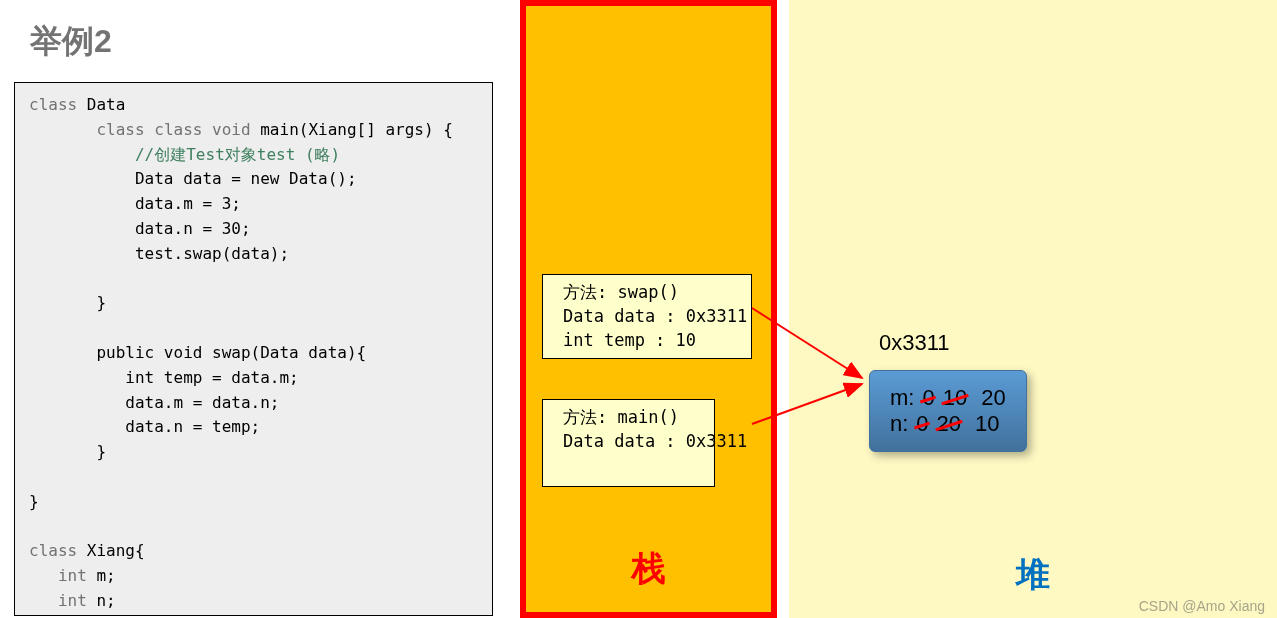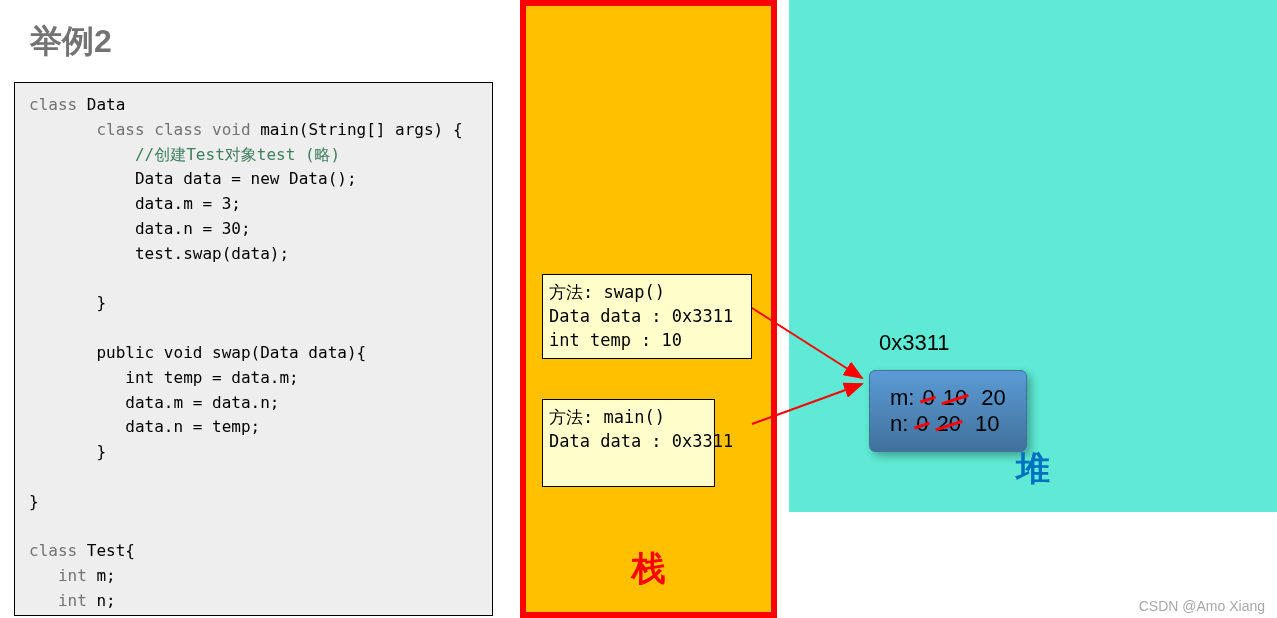--- a/index.html
+++ b/index.html
@@ -132,7 +132,7 @@
 <div class="title">举例2</div>
 
 <div class="code-box"><span class="kw">class</span> <span>Data</span>
-       <span class="kw">class</span> <span class="kw">class</span> <span class="kw">void</span><span> main(String[] args) {</span>
+       <span class="kw">class</span> <span class="kw">class</span> <span class="kw">void</span><span> main(Xiang[] args) {</span>
            <span class="cmt">//创建Test对象test (略)</span>
            <span>Data data = new Data();</span>
            <span>data.m = 3;</span>

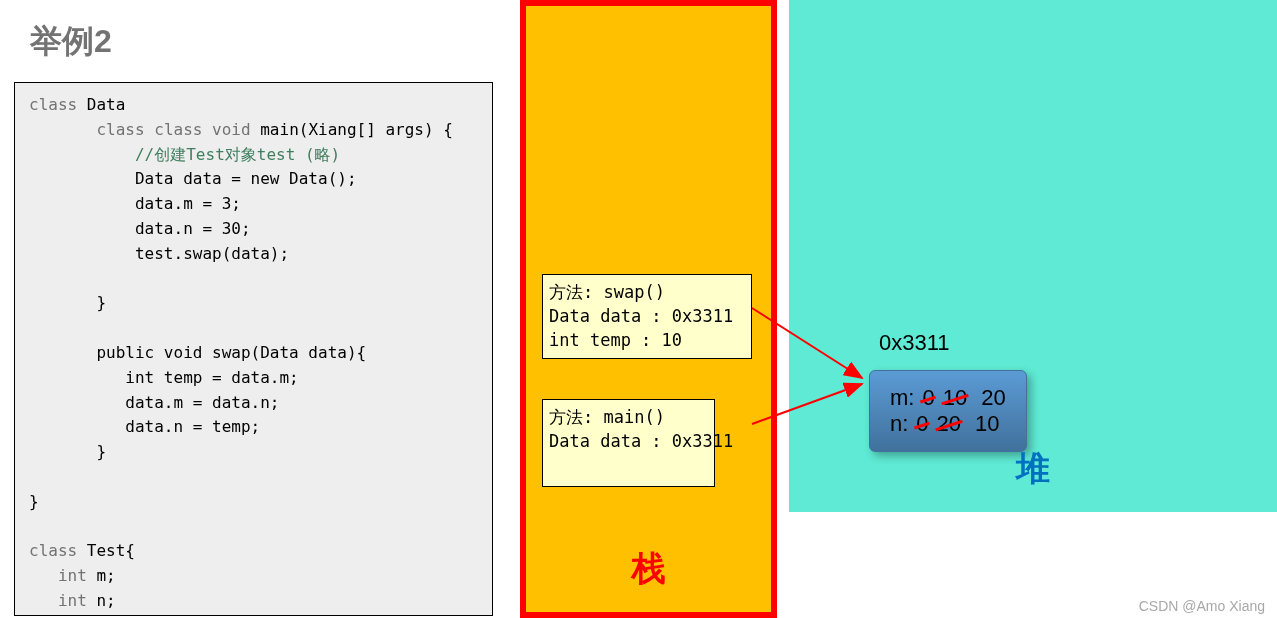--- a/index.html
+++ b/index.html
@@ -52,7 +52,7 @@
     position: absolute;
     background: #ffffcc;
     border: 1px solid #000;
-    padding: 6px 6px;
+    padding: 6px 20px;
     font-family: Consolas, monospace;
     font-size: 17px;
     line-height: 1.4;

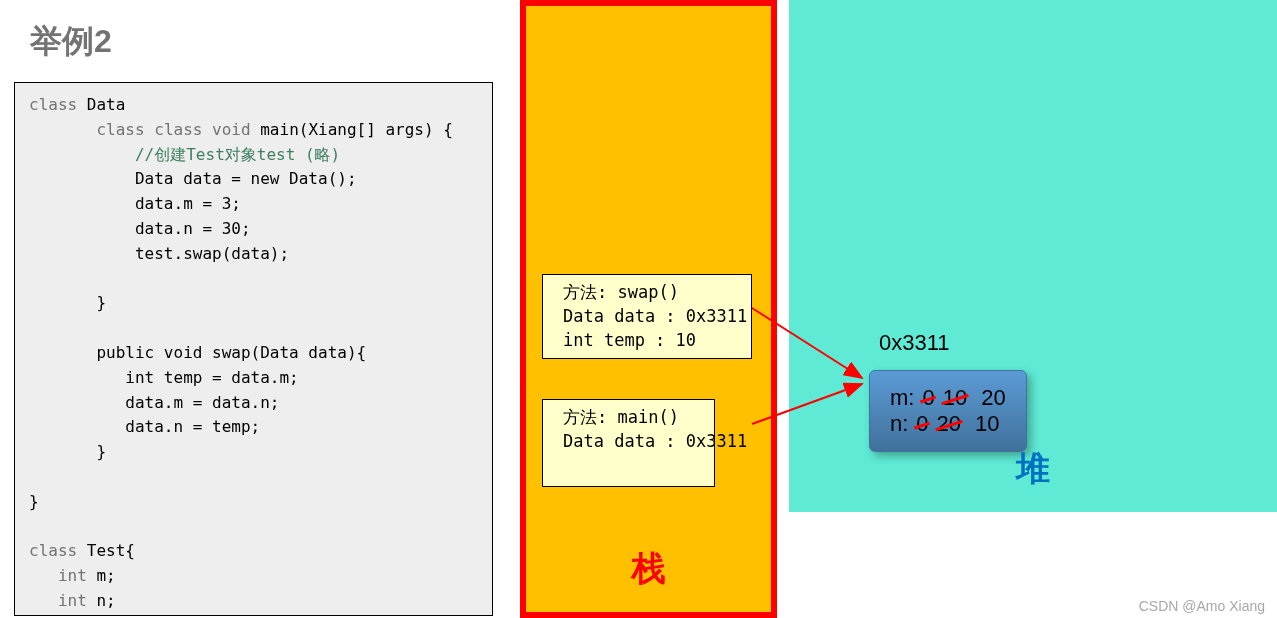--- a/index.html
+++ b/index.html
@@ -74,8 +74,8 @@
     left: 789px;
     top: 0;
     width: 488px;
-    height: 512px;
-    background: #5eead4;
+    height: 618px;
+    background: #fef9c3;
   }
   .heap-addr {
     position: absolute;

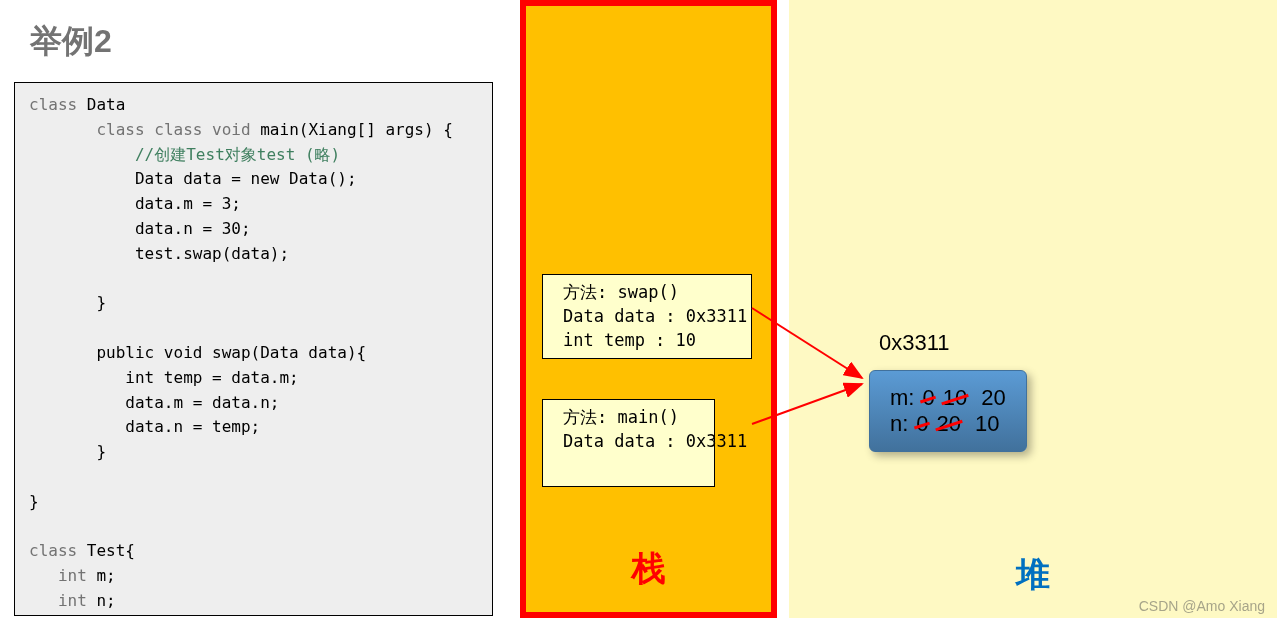--- a/index.html
+++ b/index.html
@@ -149,7 +149,7 @@
 
 <span>}</span>
 
-<span class="kw">class</span> <span>Test</span><span>{</span>
+<span class="kw">class</span> <span>Xiang</span><span>{</span>
    <span class="kw">int</span><span> m;</span>
    <span class="kw">int</span><span> n;</span>
 <span>}</span></div>

